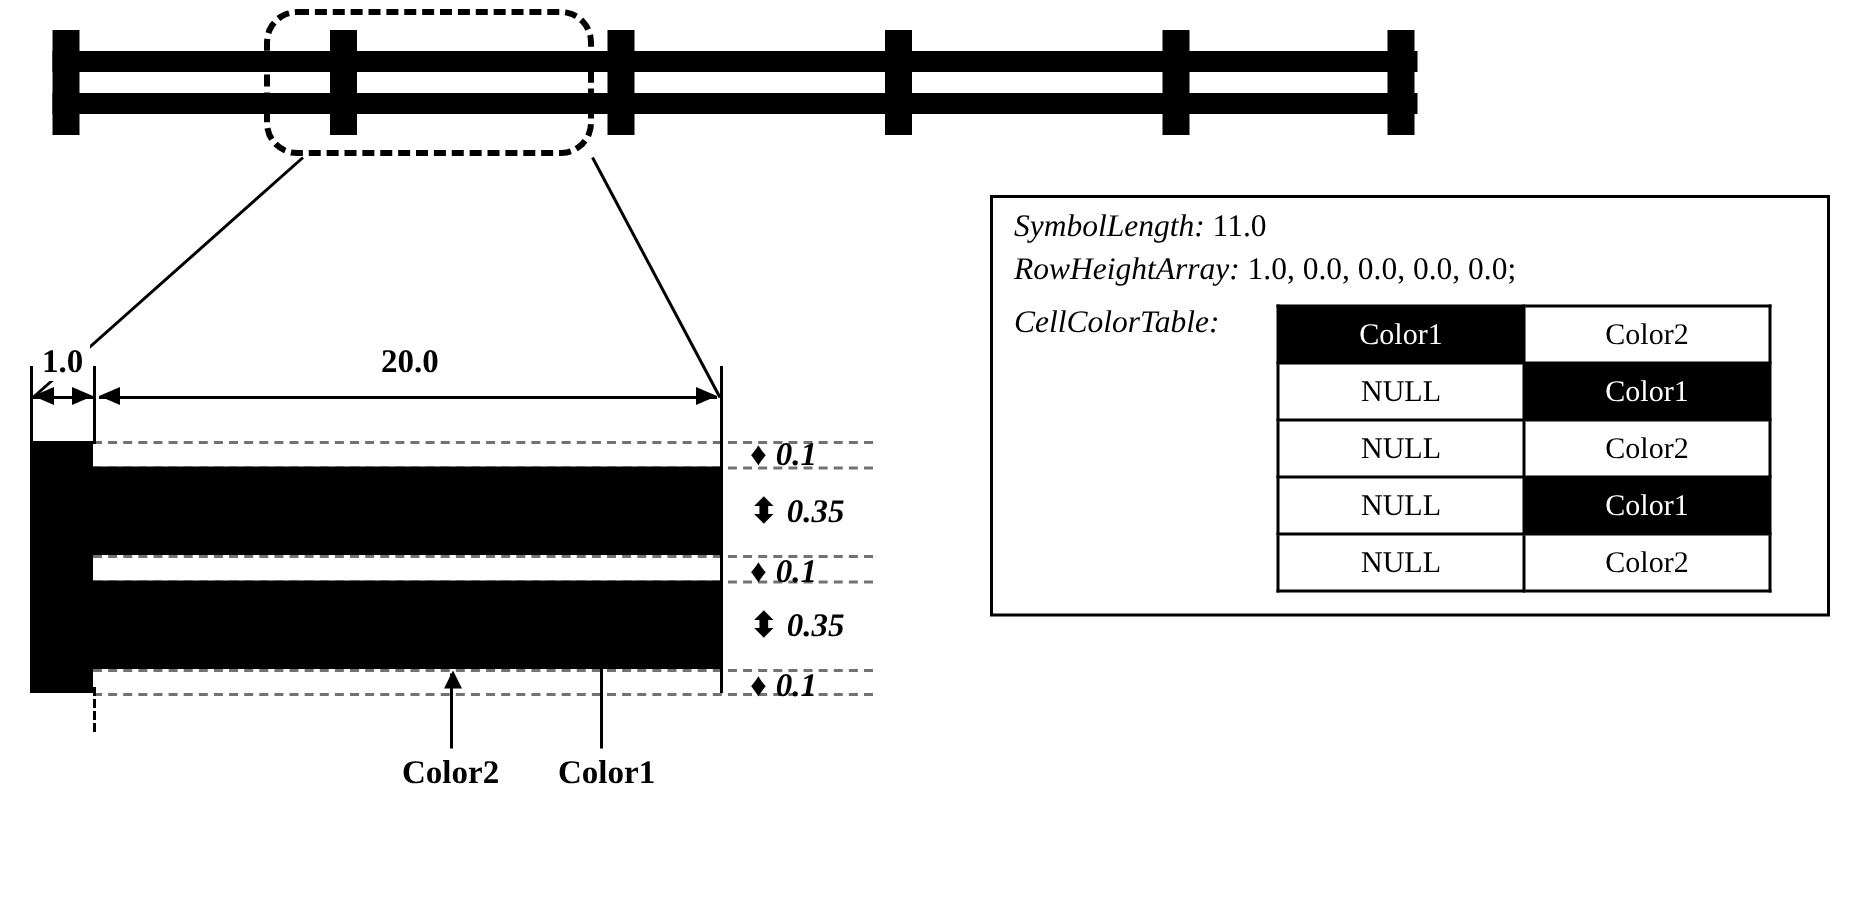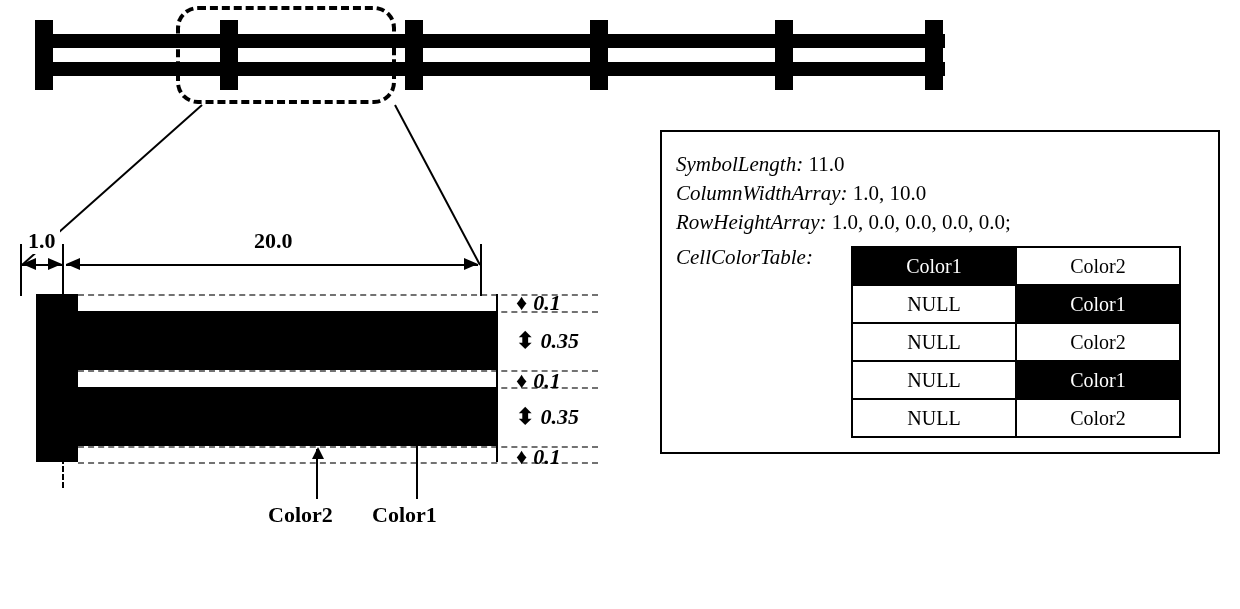--- a/index.html
+++ b/index.html
@@ -146,7 +146,7 @@
     right: 20px;
     width: 560px;
     border: 2px solid #000;
-    padding: 16px 14px 14px 14px;
+    padding: 2px 14px 14px 14px;
     box-sizing: border-box;
   }
   .param-line {

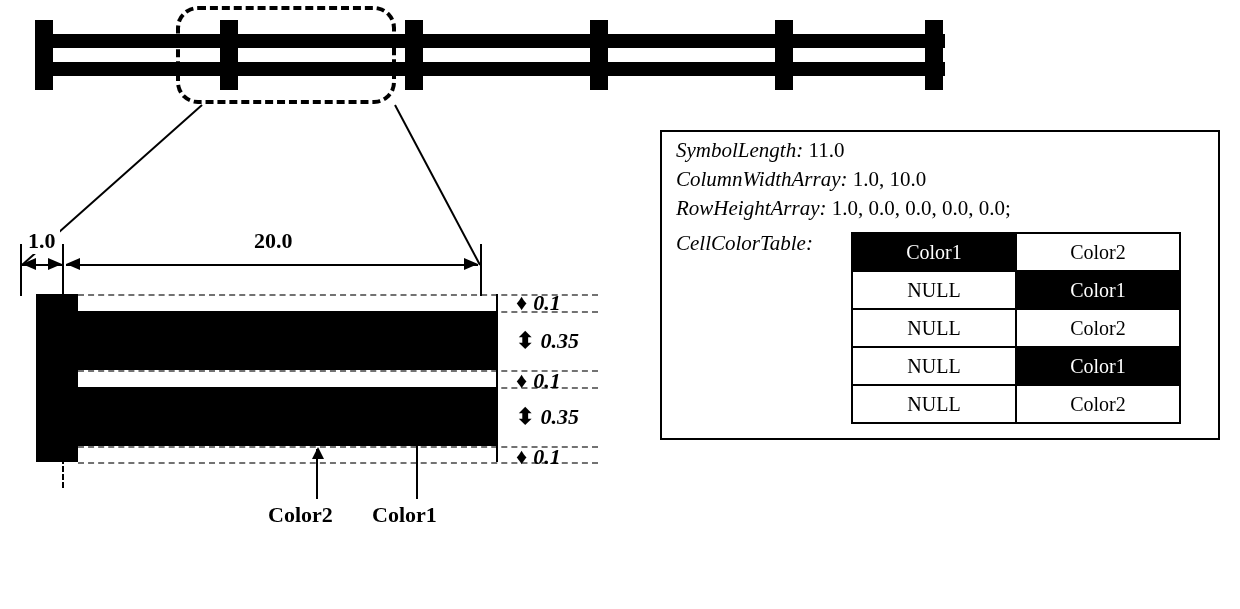--- a/index.html
+++ b/index.html
@@ -254,7 +254,6 @@
 
 <div class="parambox">
   <div class="param-line"><span class="k">SymbolLength:</span> <span>11.0</span></div>
-  <div class="param-line"><span class="k">ColumnWidthArray:</span> <span>1.0, 10.0</span></div>
   <div class="param-line"><span class="k">RowHeightArray:</span> <span>1.0, 0.0, 0.0, 0.0, 0.0;</span></div>
   <div class="cell-row">
     <div class="param-line" style="margin-top:6px"><span class="k">CellColorTable:</span></div>

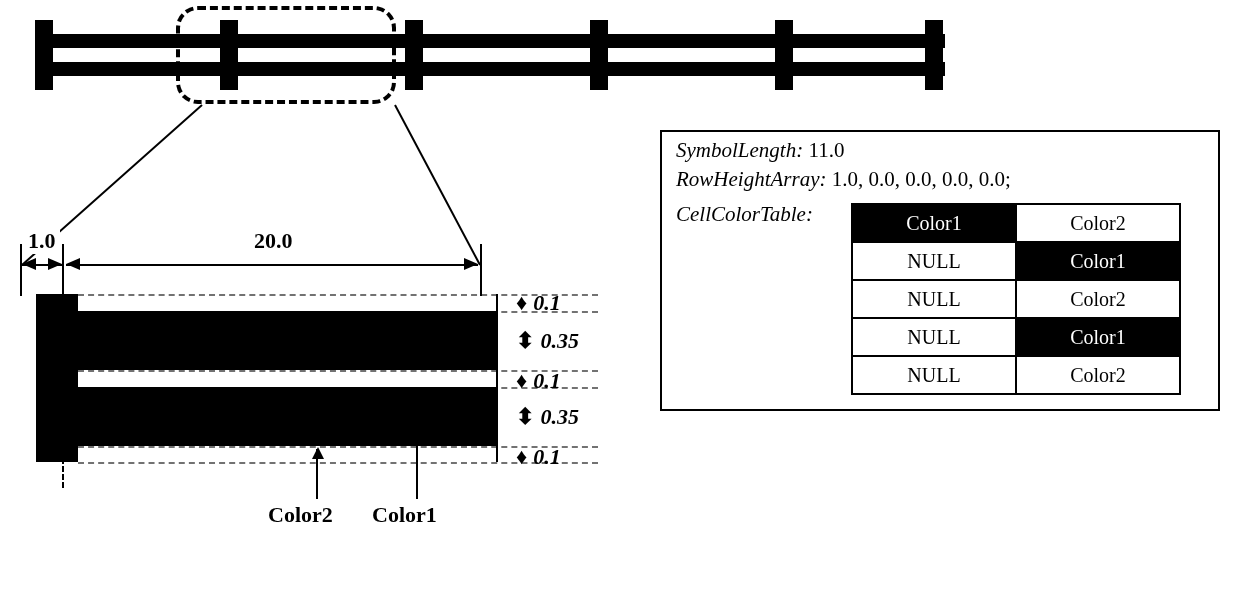--- a/index.html
+++ b/index.html
@@ -84,7 +84,7 @@
   .stack {
     position: relative;
     width: 460px;
-    margin-left: 16px;
+    margin-left: 0;
   }
   .col1 {
     position: absolute;

